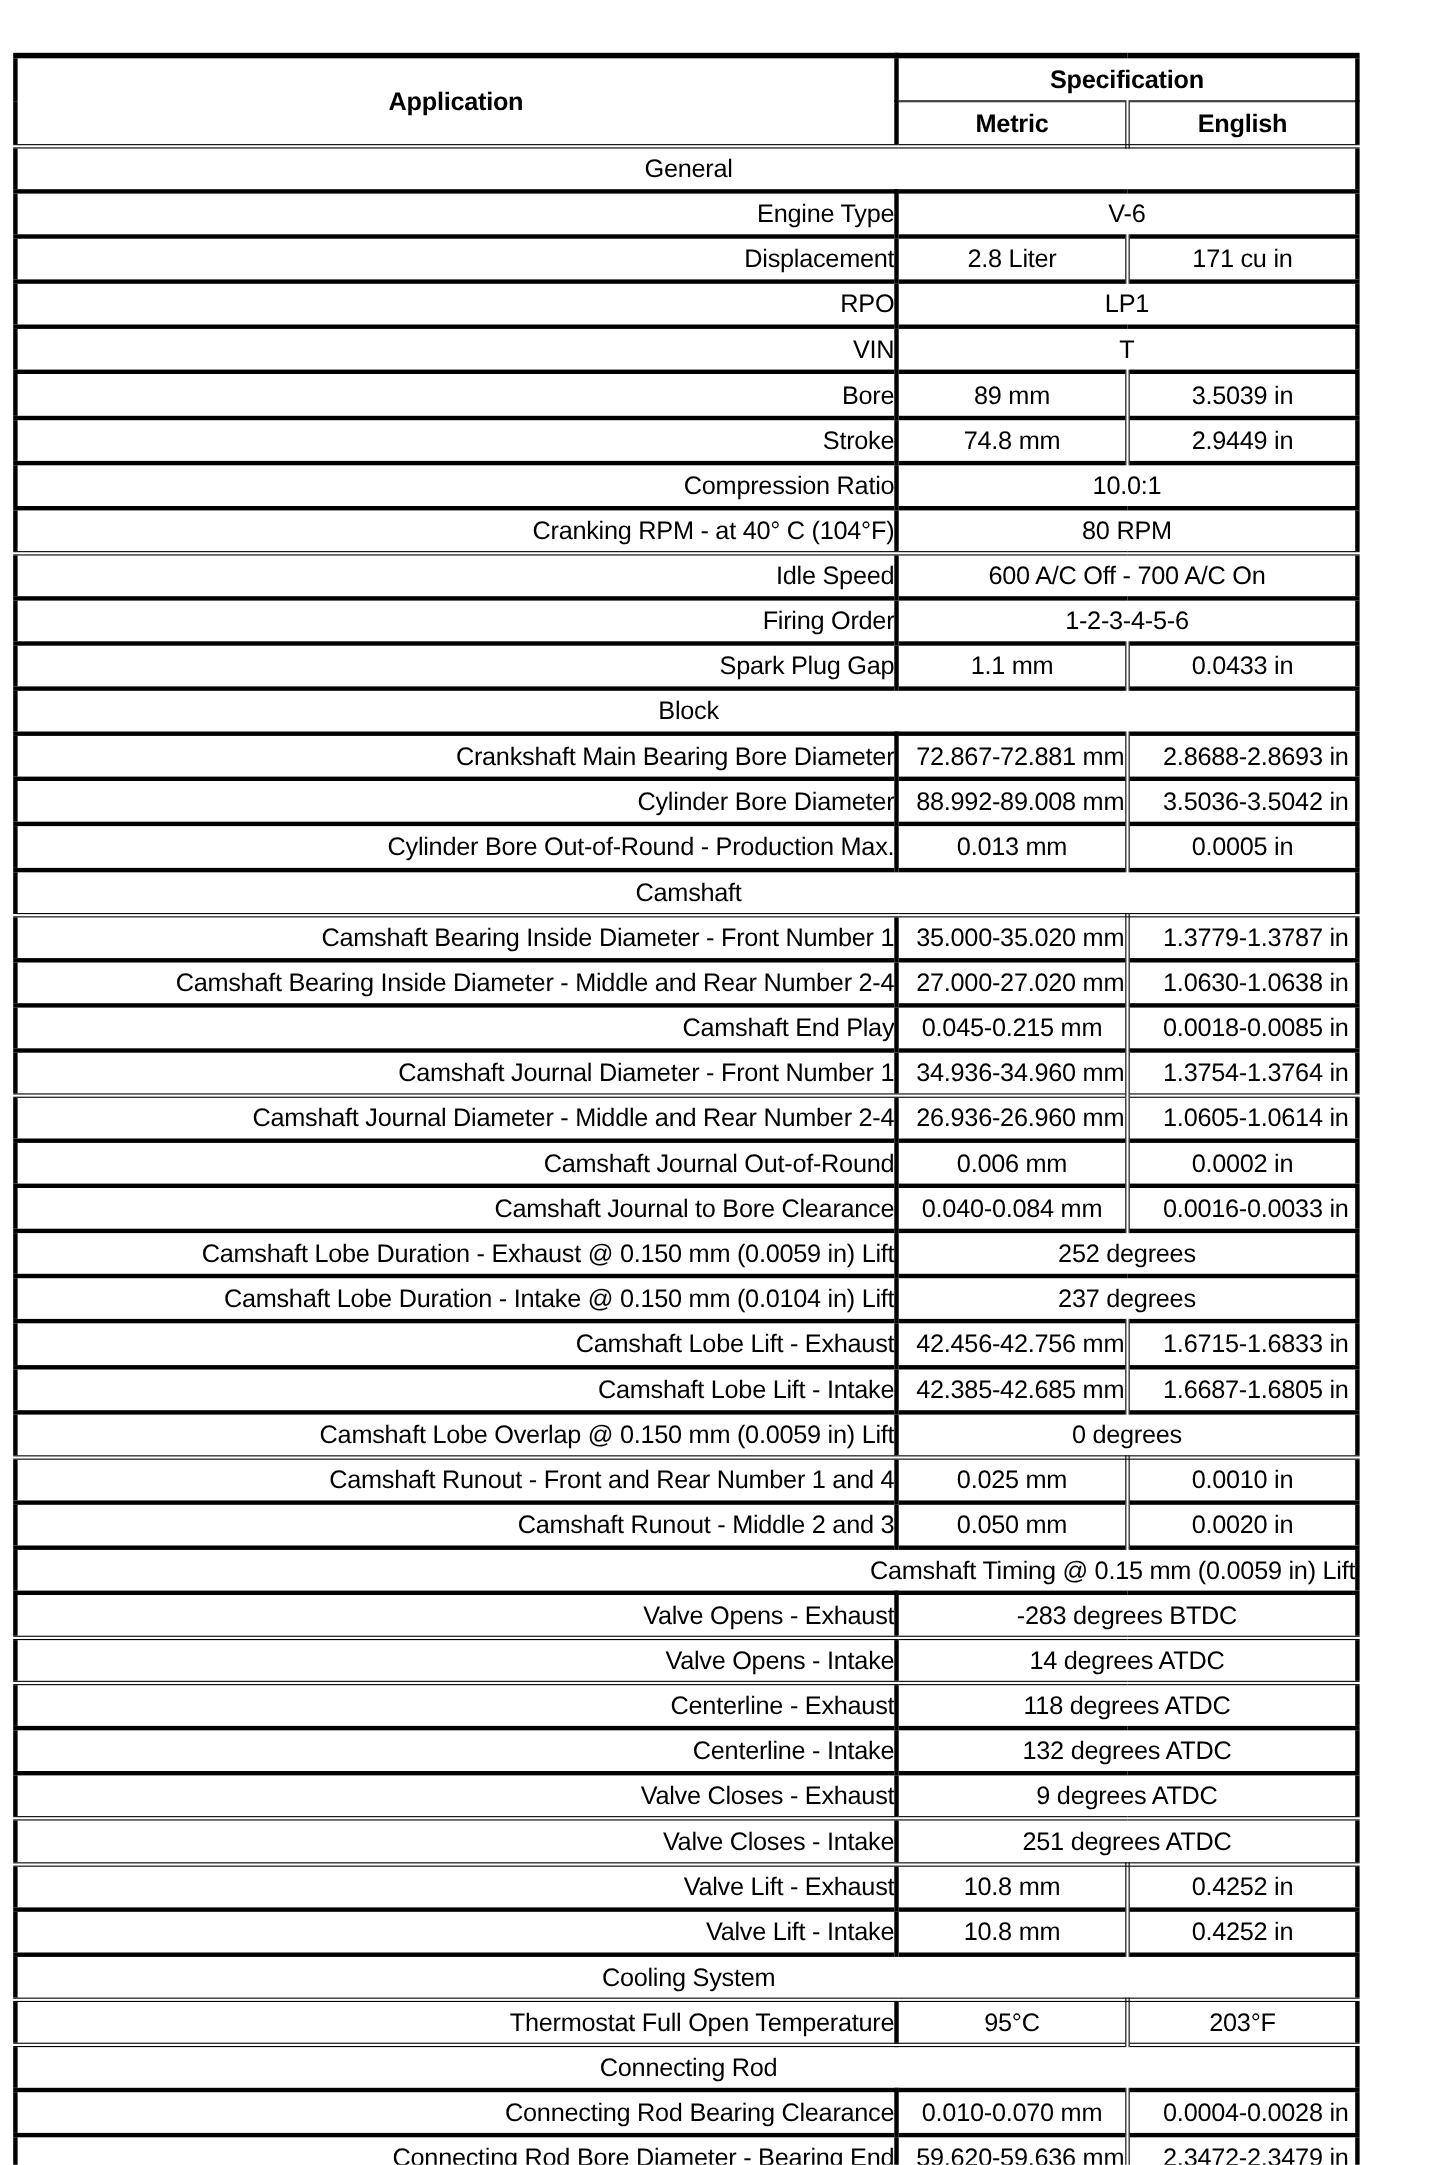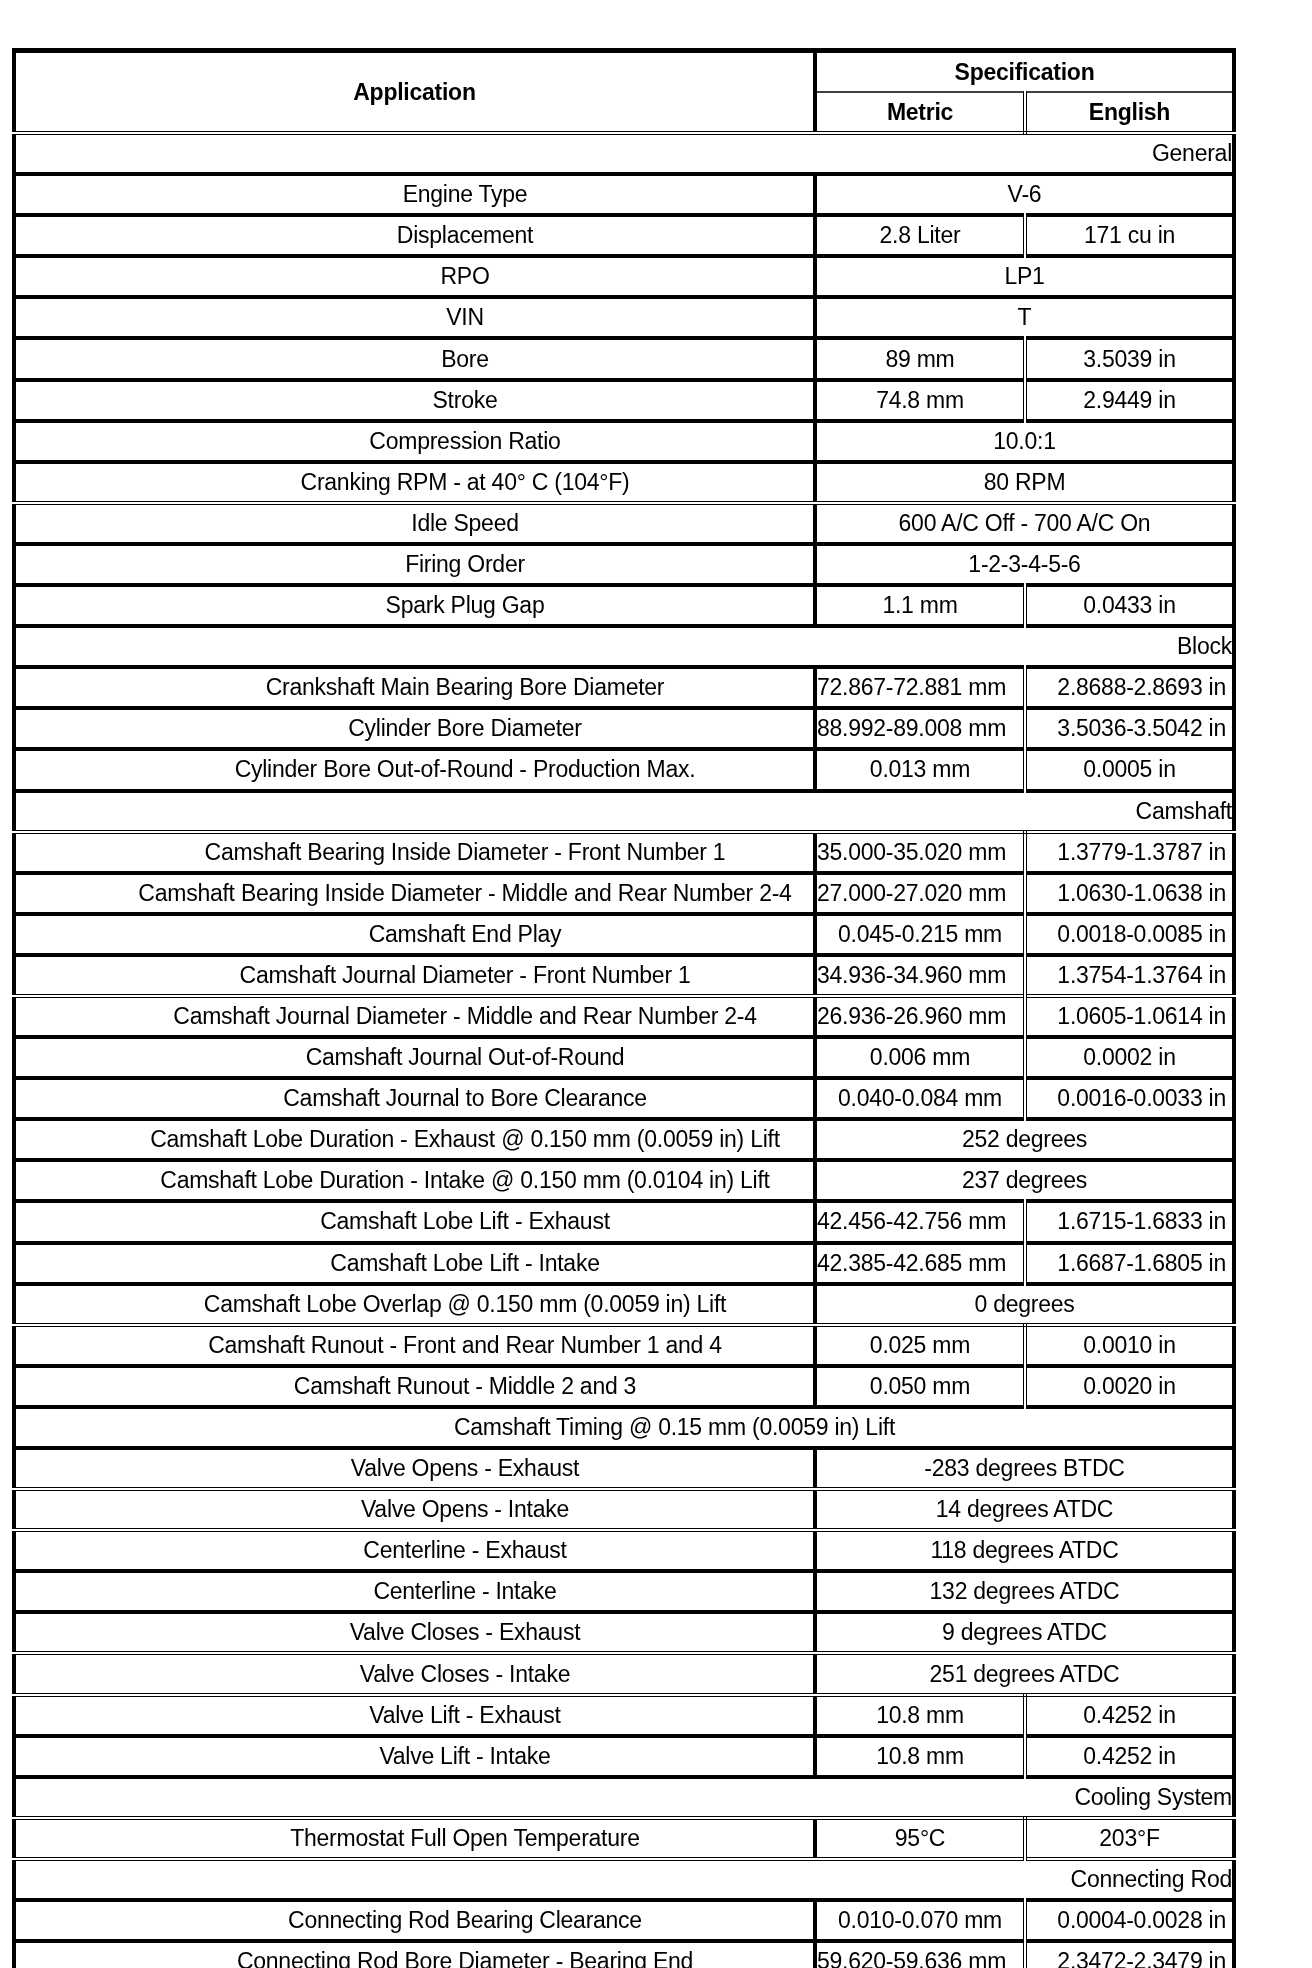--- a/index.html
+++ b/index.html
@@ -26,7 +26,7 @@
   #spec-table tbody td { border-top: 4px solid #000; }
   #spec-table tbody tr.dbl td { border-top: 4px double #000; margin-left: 14px; }
   #spec-table tbody tr:first-child td { border-top: none; }
-  #spec-table td.section { padding-left: 4px; text-align: right; }
+  #spec-table td.section { padding-left: 4px; text-align: center; }
   #spec-table td.label { padding-left: 101px; text-align: center; border-right: 4px solid #000; }
   #spec-table td.label.wide { border-right: none; margin-top: 21px; }
   #spec-table td.val { text-align: center; }

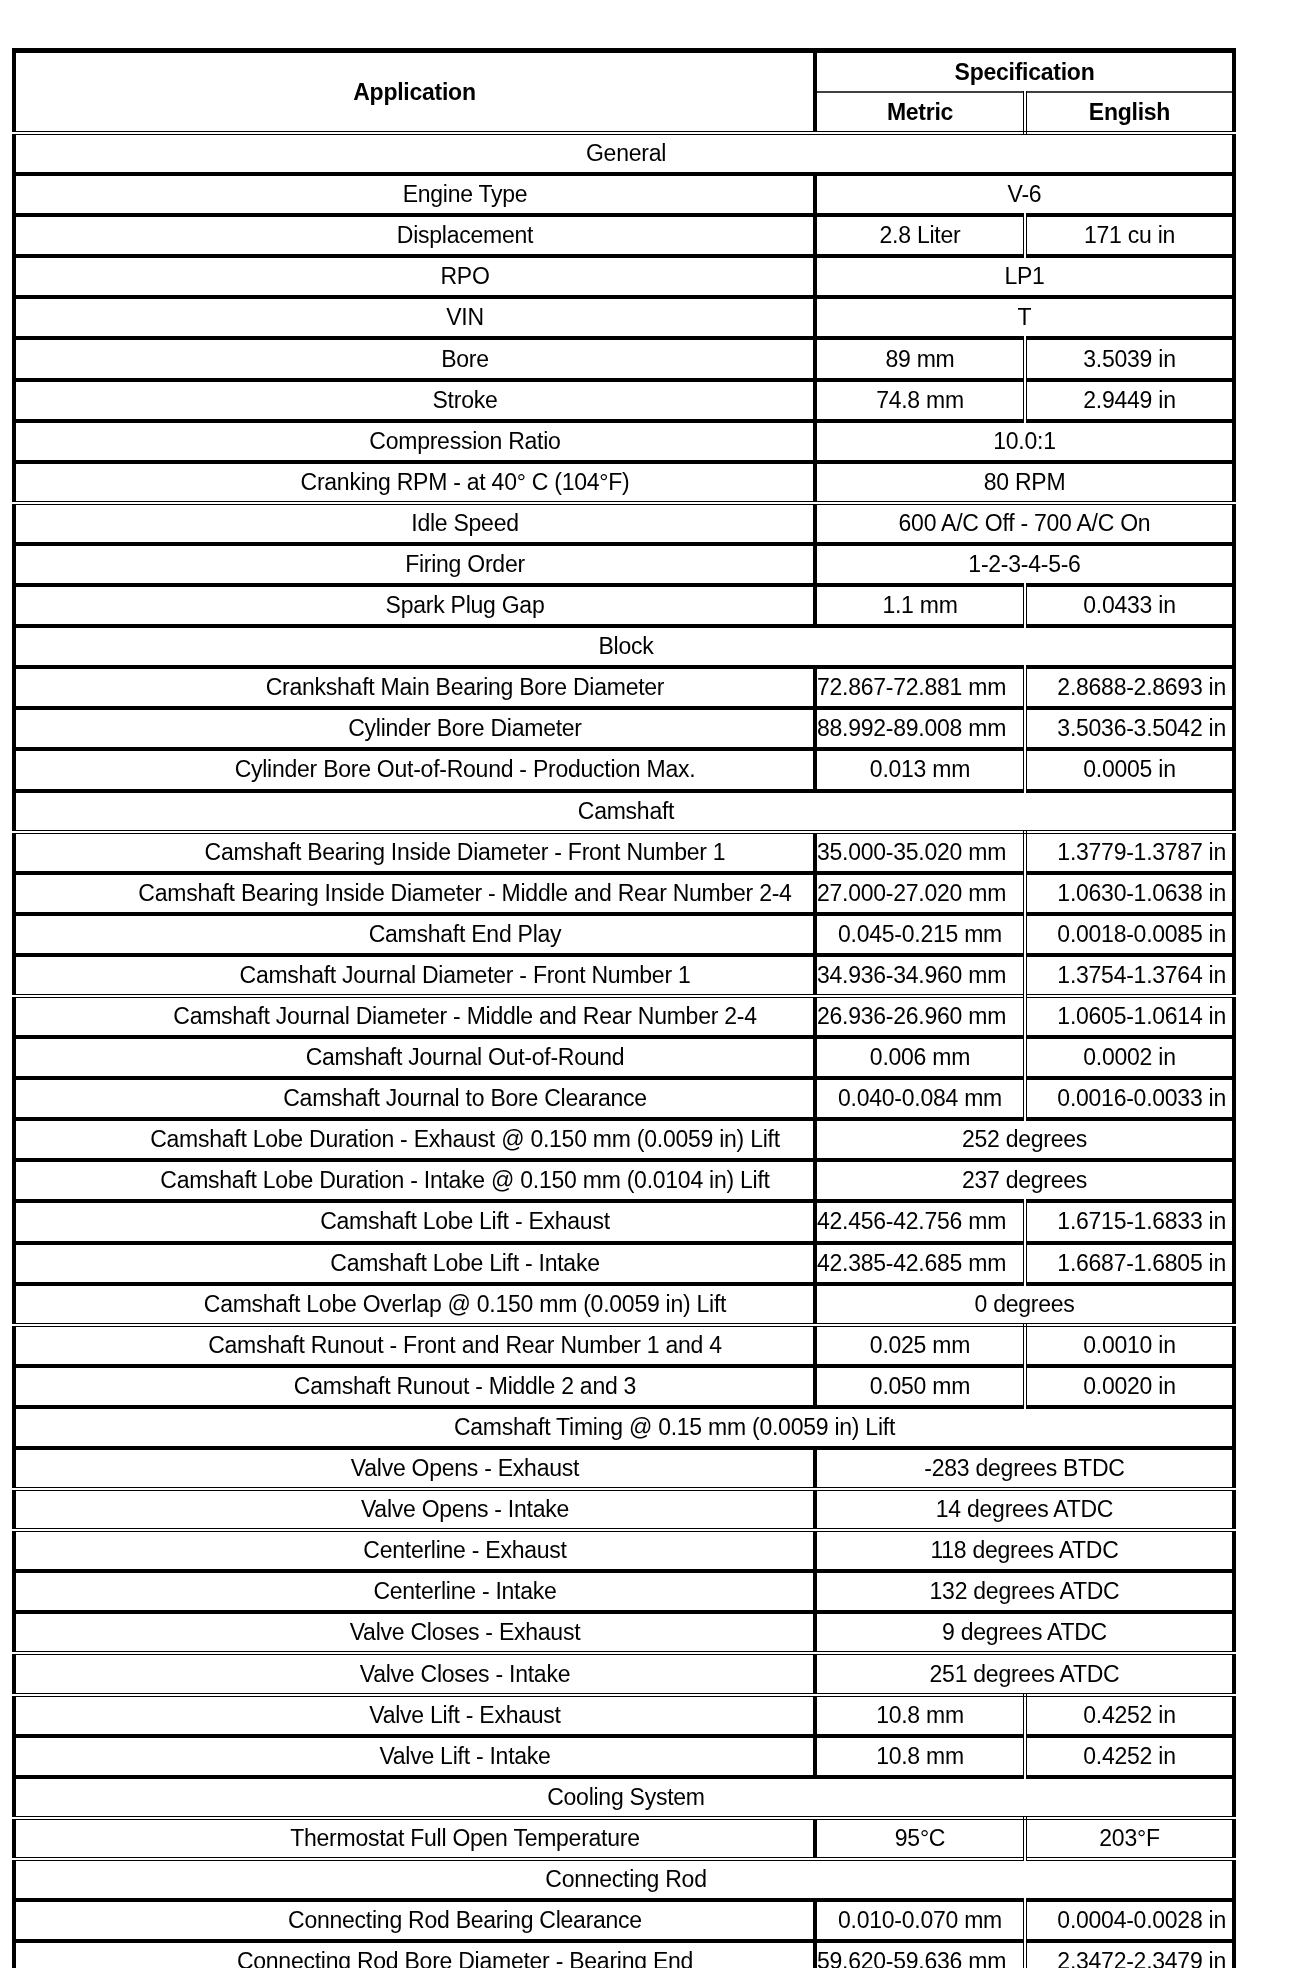--- a/index.html
+++ b/index.html
@@ -27,7 +27,7 @@
   #spec-table tbody tr.dbl td { border-top: 4px double #000; margin-left: 14px; }
   #spec-table tbody tr:first-child td { border-top: none; }
   #spec-table td.section { padding-left: 4px; text-align: center; }
-  #spec-table td.label { padding-left: 101px; text-align: center; border-right: 4px solid #000; }
+  #spec-table td.label { padding-left: 101px; text-align: right; border-right: 4px solid #000; }
   #spec-table td.label.wide { border-right: none; margin-top: 21px; }
   #spec-table td.val { text-align: center; }
   #spec-table td.val.met { border-right: 4px double #000; }

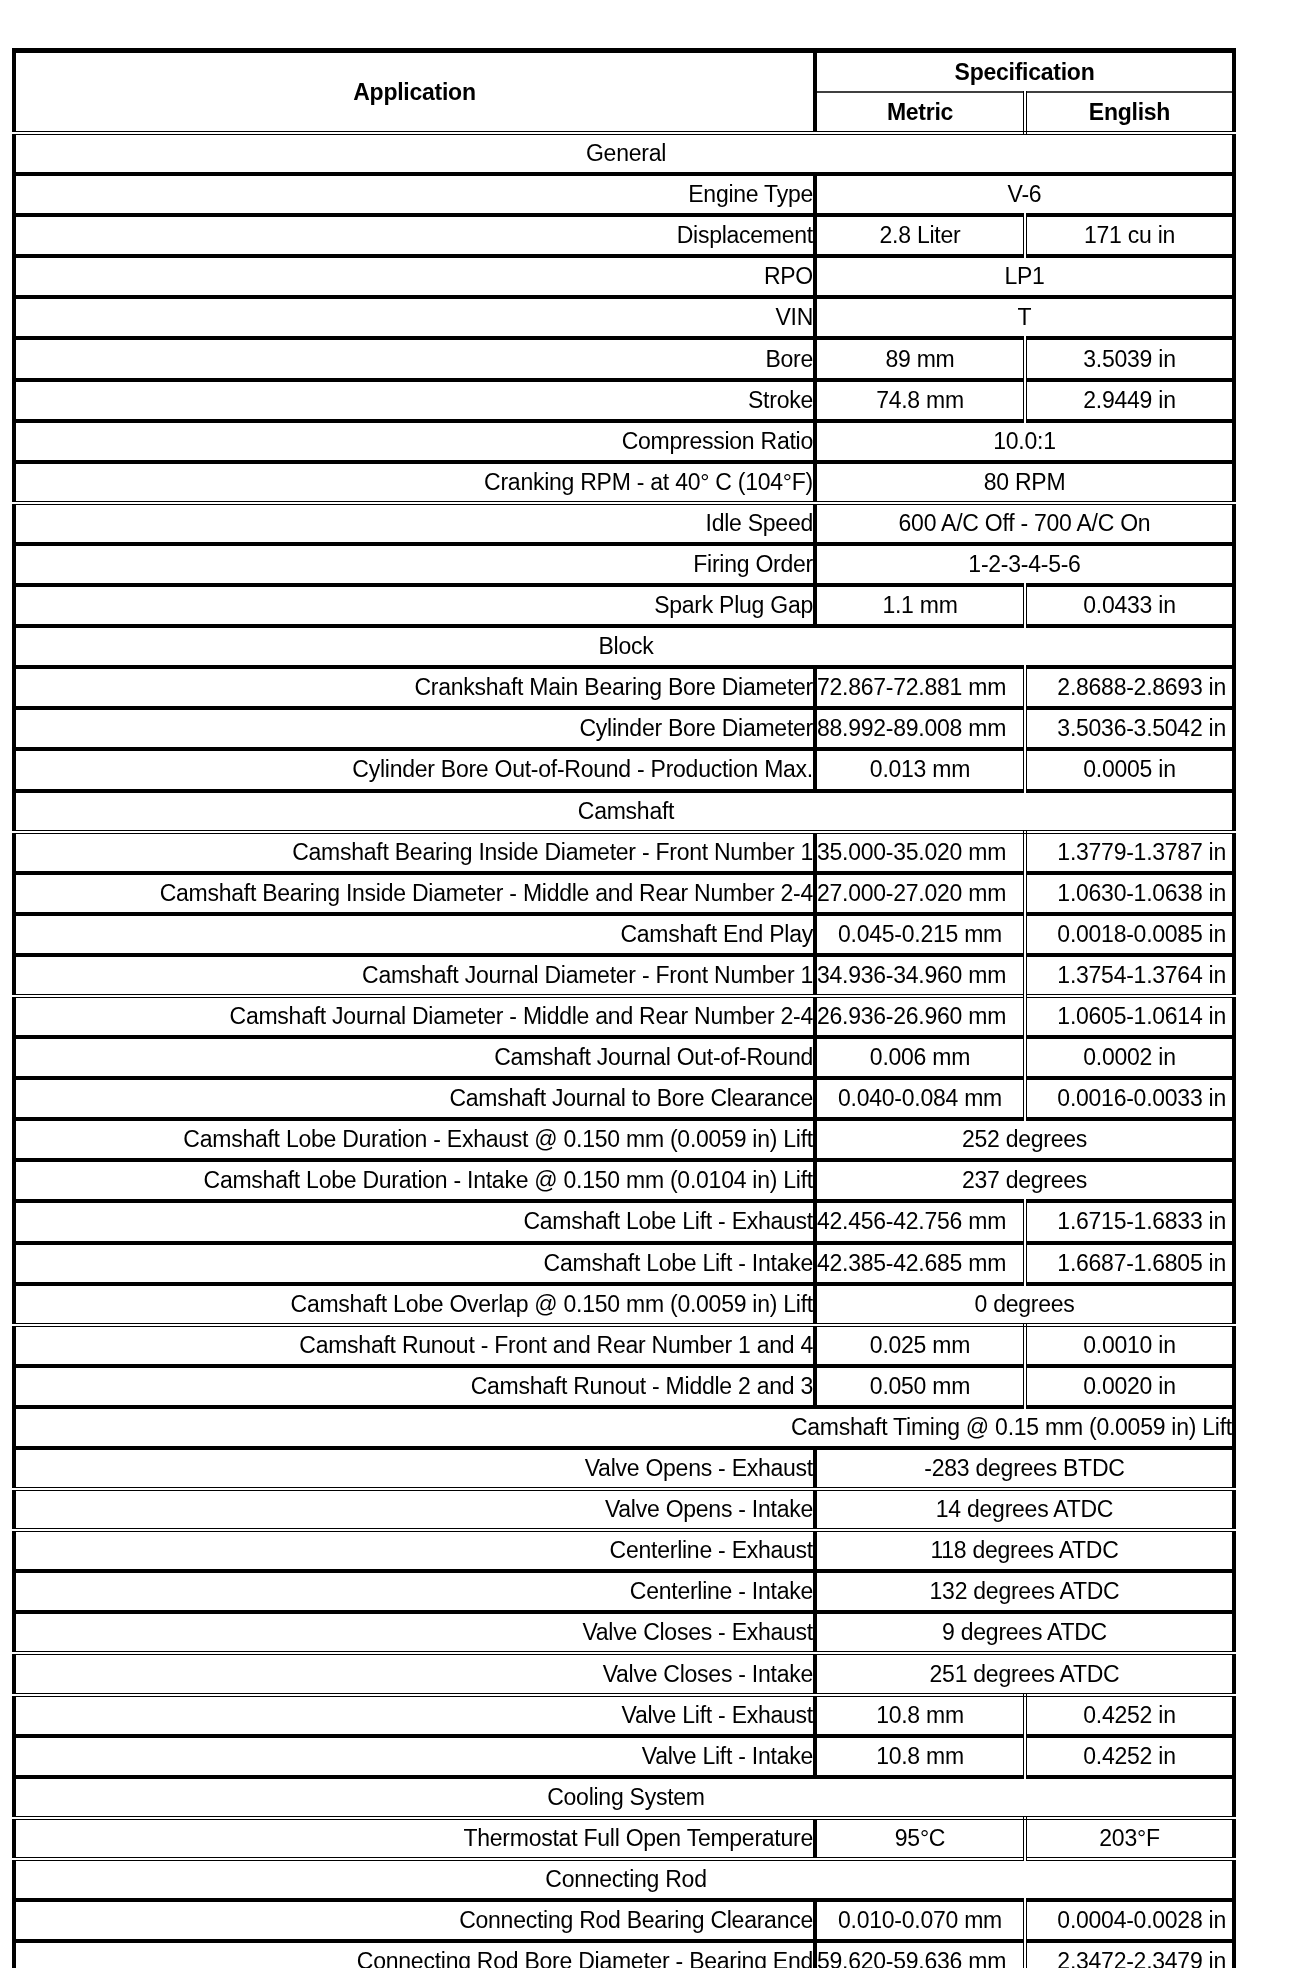--- a/index.html
+++ b/index.html
@@ -31,7 +31,7 @@
   #spec-table td.label.wide { border-right: none; margin-top: 21px; }
   #spec-table td.val { text-align: center; }
   #spec-table td.val.met { border-right: 4px double #000; }
-  #spec-table td.val.met.tight { text-align: right; padding-right: 17px; }
+  #spec-table td.val.met.tight { text-align: right; padding-right: 1px; }
   #spec-table td.val.eng.tight { text-align: right; padding-right: 6px; }
 </style>
 </head>

